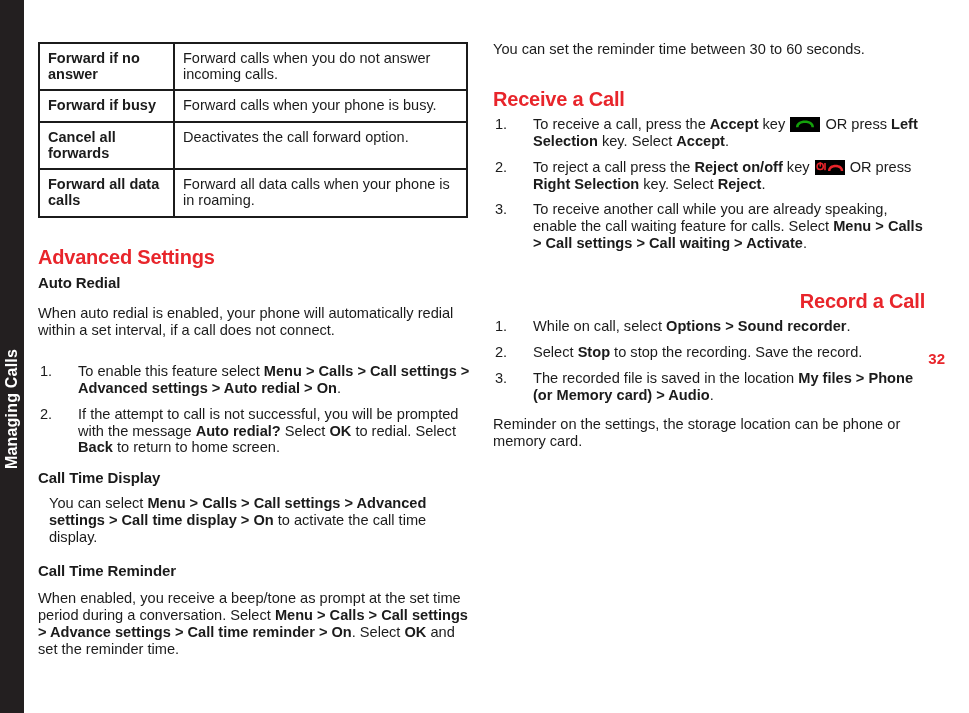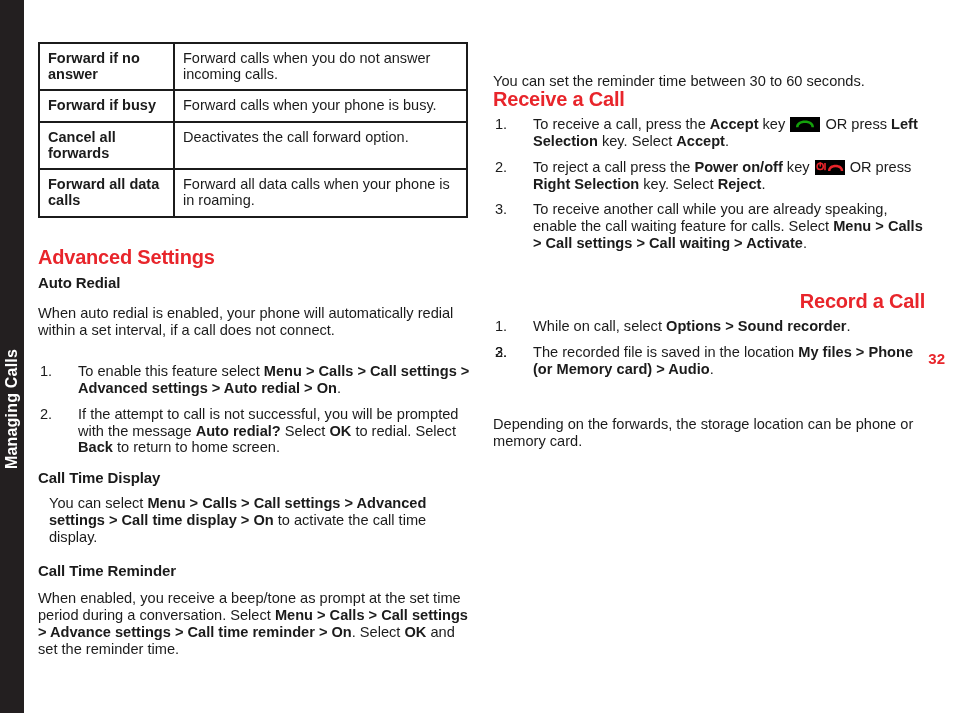--- a/index.html
+++ b/index.html
@@ -208,7 +208,7 @@
 
 <div class="column" id="right-column">
 
-  <div class="blk" style="top:41px;margin-top:32px;">
+  <div class="blk" style="top:41px;">
     <p class="body">You can set the reminder time between 30 to 60 seconds.</p>
   </div>
 

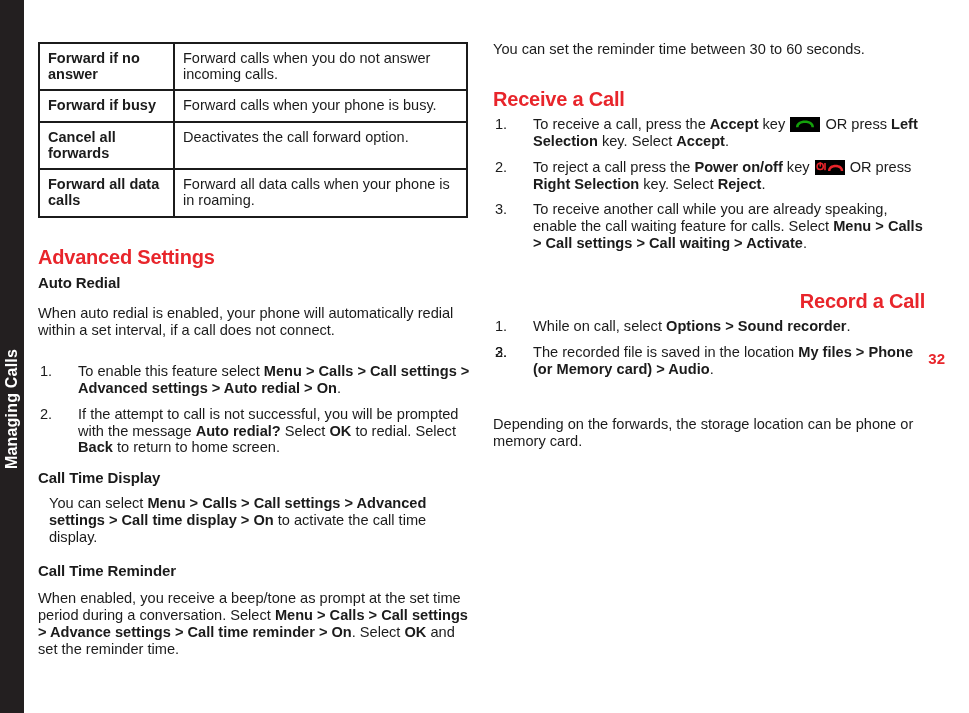--- a/index.html
+++ b/index.html
@@ -221,7 +221,7 @@
         <li><span class="num">1.</span><span>To receive a call, press the <b>Accept</b> key <span class="key-icon"><svg width="30" height="15" viewBox="0 0 30 15">
                 <path d="M6 10.2 C6 5.6 10 3.4 15 3.4 C20 3.4 24 5.6 24 10.2 L21.4 10.2 C21.4 7.6 18.6 6.1 15 6.1 C11.4 6.1 8.6 7.6 8.6 10.2 Z" fill="#14a00b"></path>
               </svg></span> OR press <b>Left Selection</b> key. Select <b>Accept</b>.</span></li>
-        <li><span class="num">2.</span><span>To reject a call press the <b>Power on/off</b> key <span class="key-icon"><svg width="30" height="15" viewBox="0 0 30 15">
+        <li><span class="num">2.</span><span>To reject a call press the <b>Reject on/off</b> key <span class="key-icon"><svg width="30" height="15" viewBox="0 0 30 15">
                 <path d="M13 11 C13 6.8 16.4 4.8 20.6 4.8 C24.8 4.8 28.2 6.8 28.2 11 L25.8 11 C25.8 8.6 23.6 7.3 20.6 7.3 C17.6 7.3 15.4 8.6 15.4 11 Z" fill="#e8252b"></path>
                 <circle cx="5.2" cy="6.4" r="3.1" fill="none" stroke="#e8252b" stroke-width="1.5"></circle>
                 <rect x="4.5" y="2.2" width="1.5" height="4.4" fill="#e8252b"></rect>

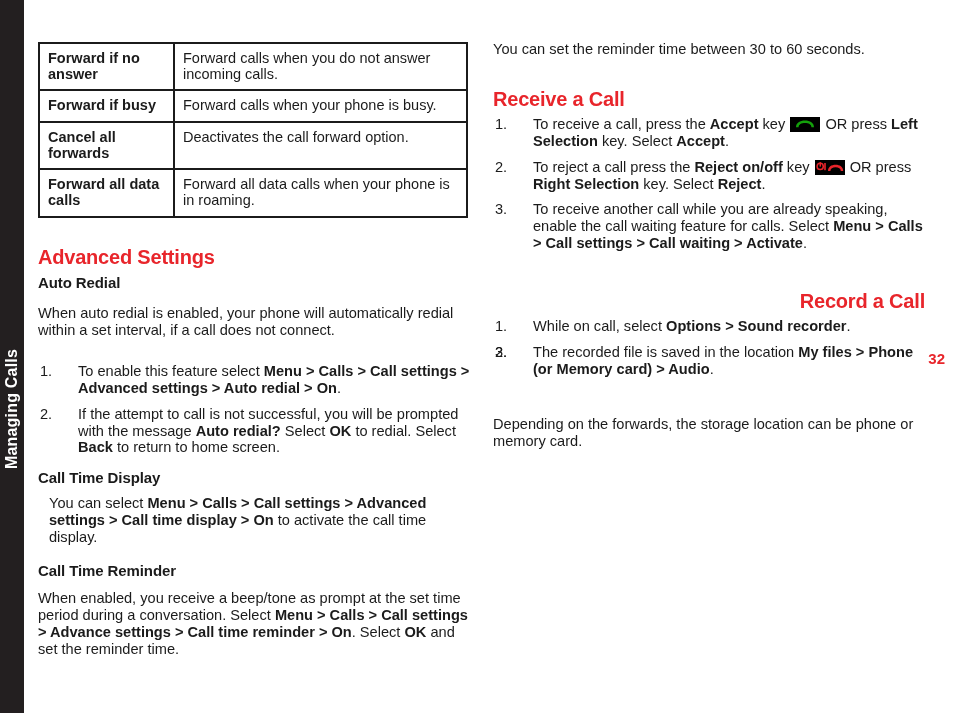--- a/index.html
+++ b/index.html
@@ -238,7 +238,7 @@
   <div class="blk" style="top:318px;">
     <ol class="steps" id="record-steps-list">
         <li><span class="num">1.</span><span>While on call, select <b>Options &gt; Sound recorder</b>.</span></li>
-        <li><span class="num">2.</span></li>
+        <li><span class="num">2.</span><span>Select <b>Stop</b> to stop the recording. Save the record.</span></li>
         <li><span class="num">3.</span><span>The recorded file is saved in the location <b>My files &gt; Phone (or Memory card) &gt; Audio</b>.</span></li>
       </ol>
   </div>

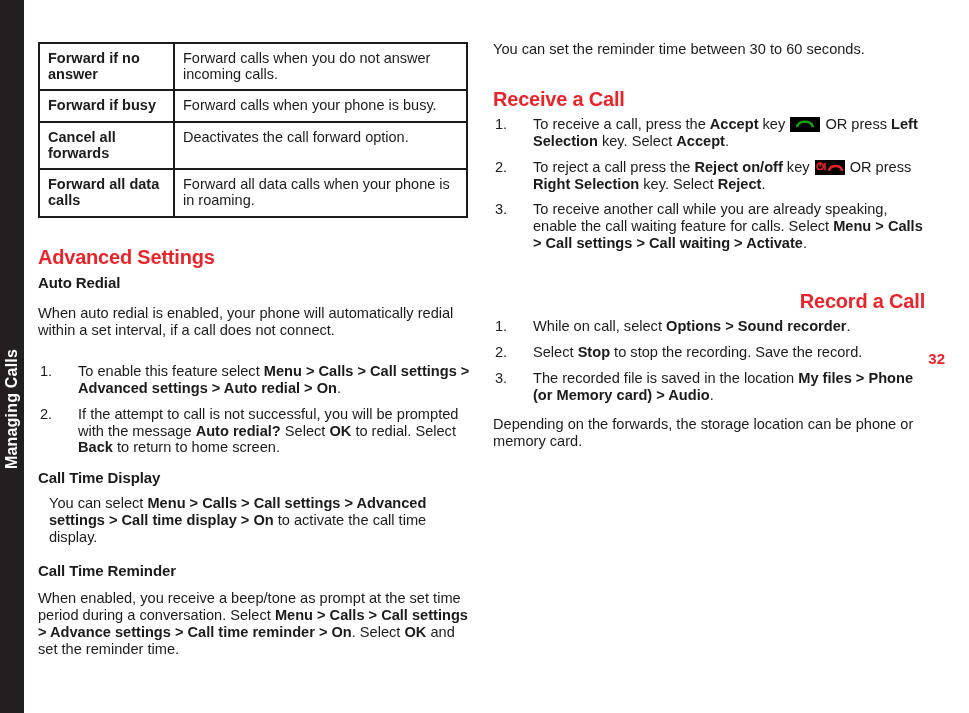--- a/index.html
+++ b/index.html
@@ -244,7 +244,7 @@
   </div>
 
   <div class="blk" style="top:416px;">
-    <p class="body">Depending on the forwards, the storage location can be phone or memory card.</p>
+    <p class="body">Reminder on the settings, the storage location can be phone or memory card.</p>
   </div>
 
 </div>

